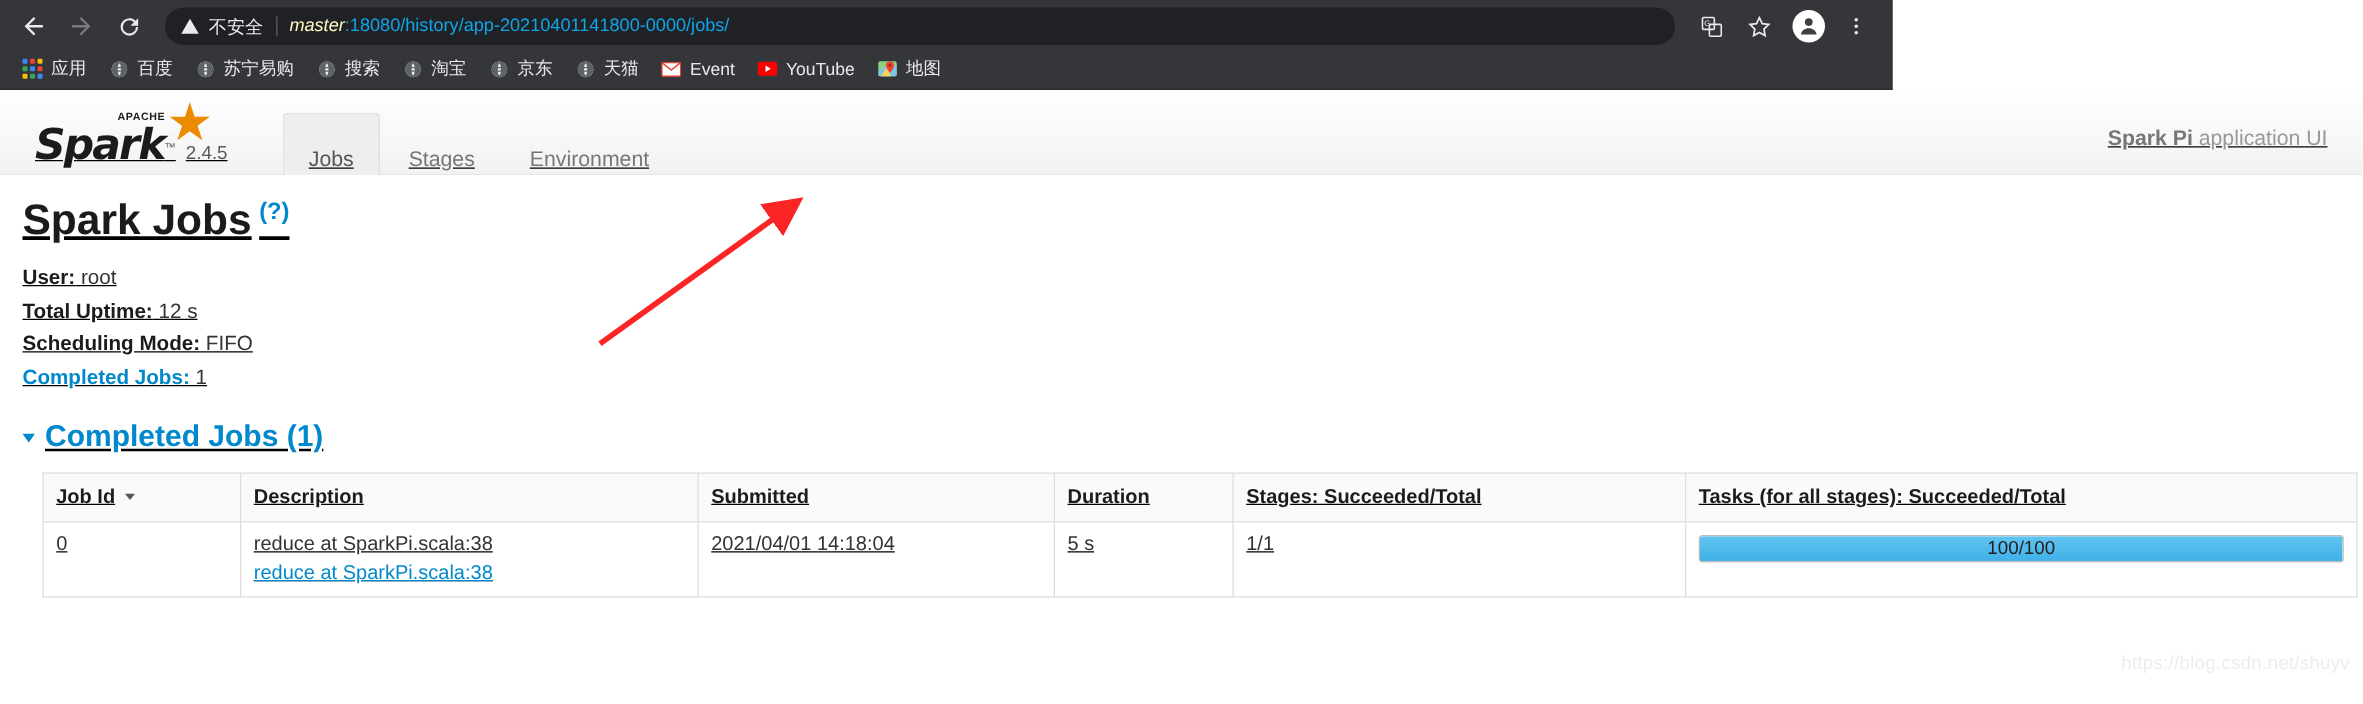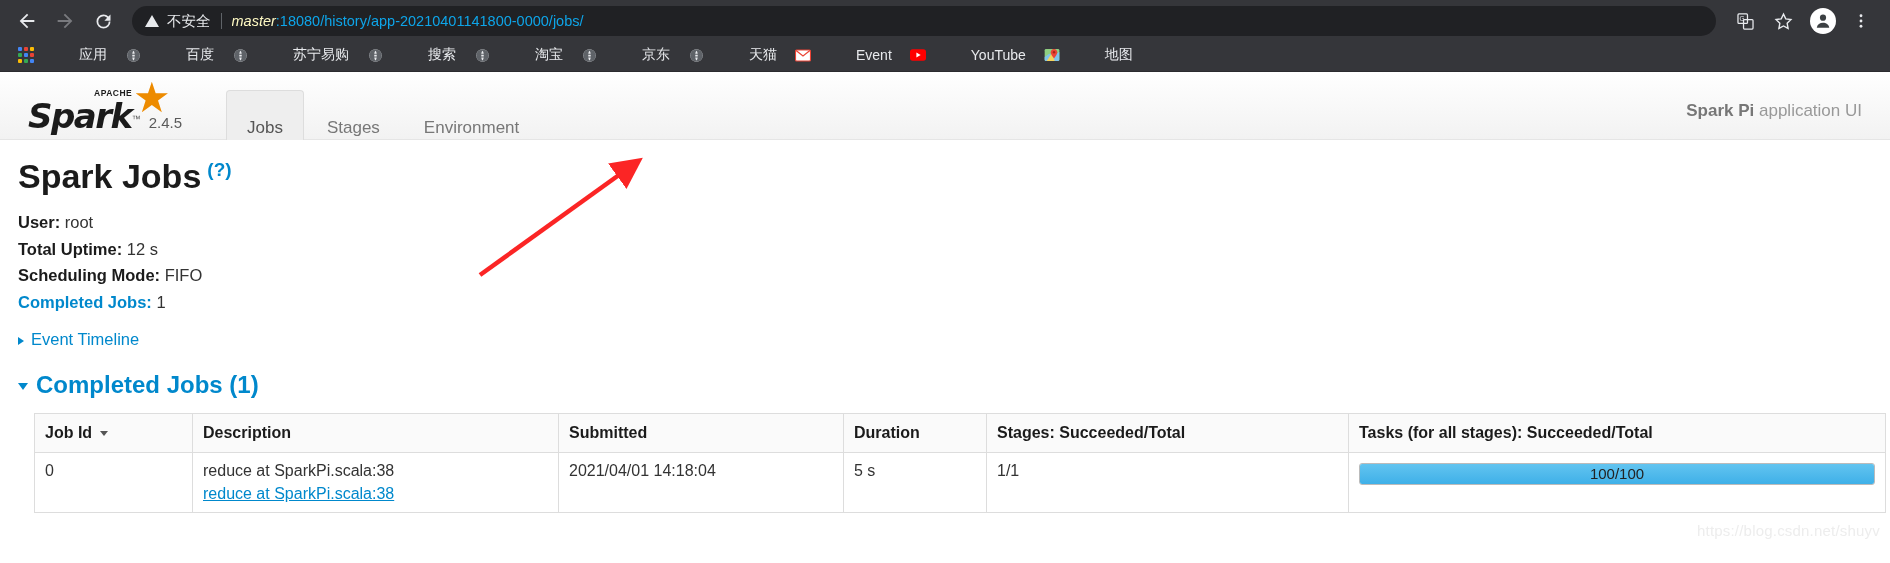--- a/index.html
+++ b/index.html
@@ -12,7 +12,7 @@
   }
 
   
-  .browser { width: 1890px; background: #35363a; }
+  .browser { width: 1514px; background: #35363a; }
 
   .toolbar {
     height: 42px;

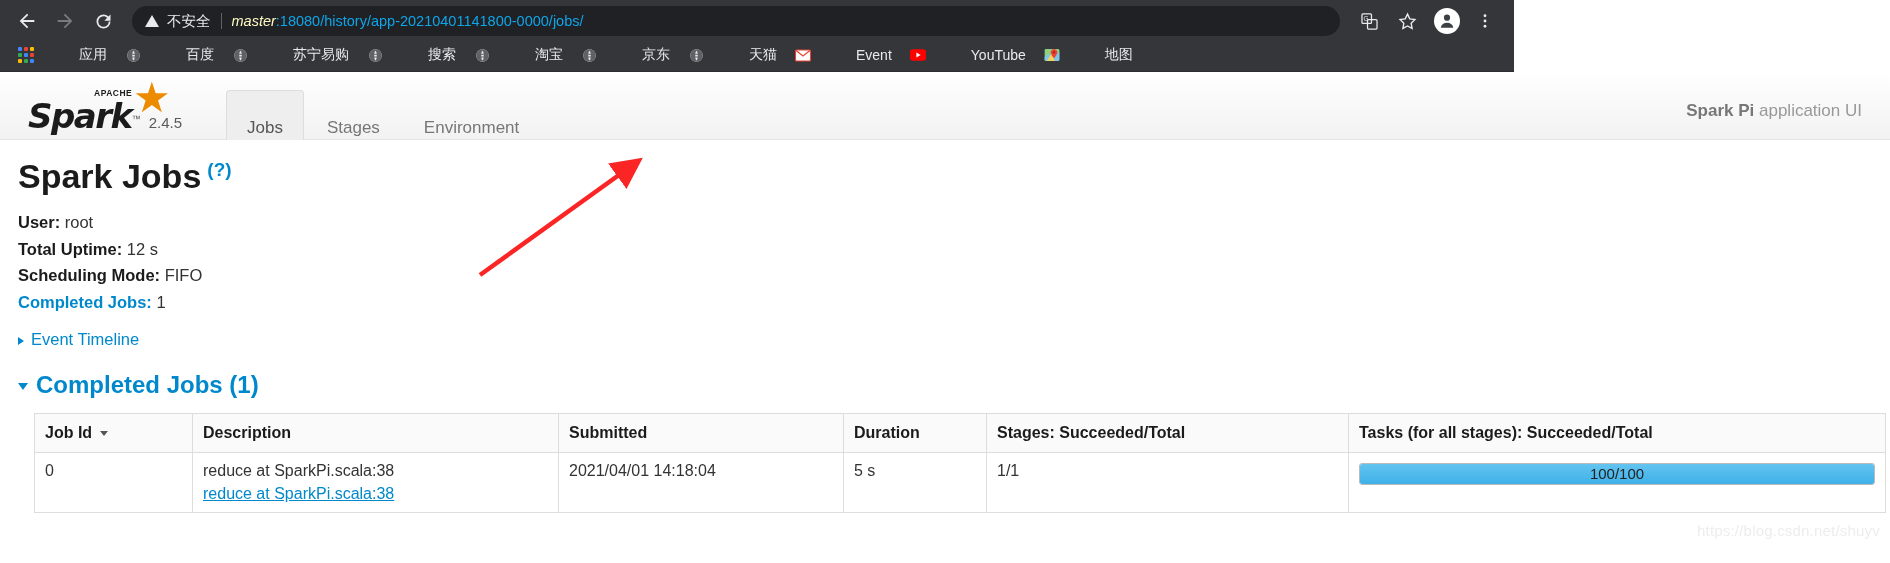--- a/index.html
+++ b/index.html
@@ -96,7 +96,6 @@
     border-radius: 4px;
     margin-right: 2px;
     white-space: nowrap;
-    gap: 38px;
   }
   .bm-label {
     color: #e8eaed;

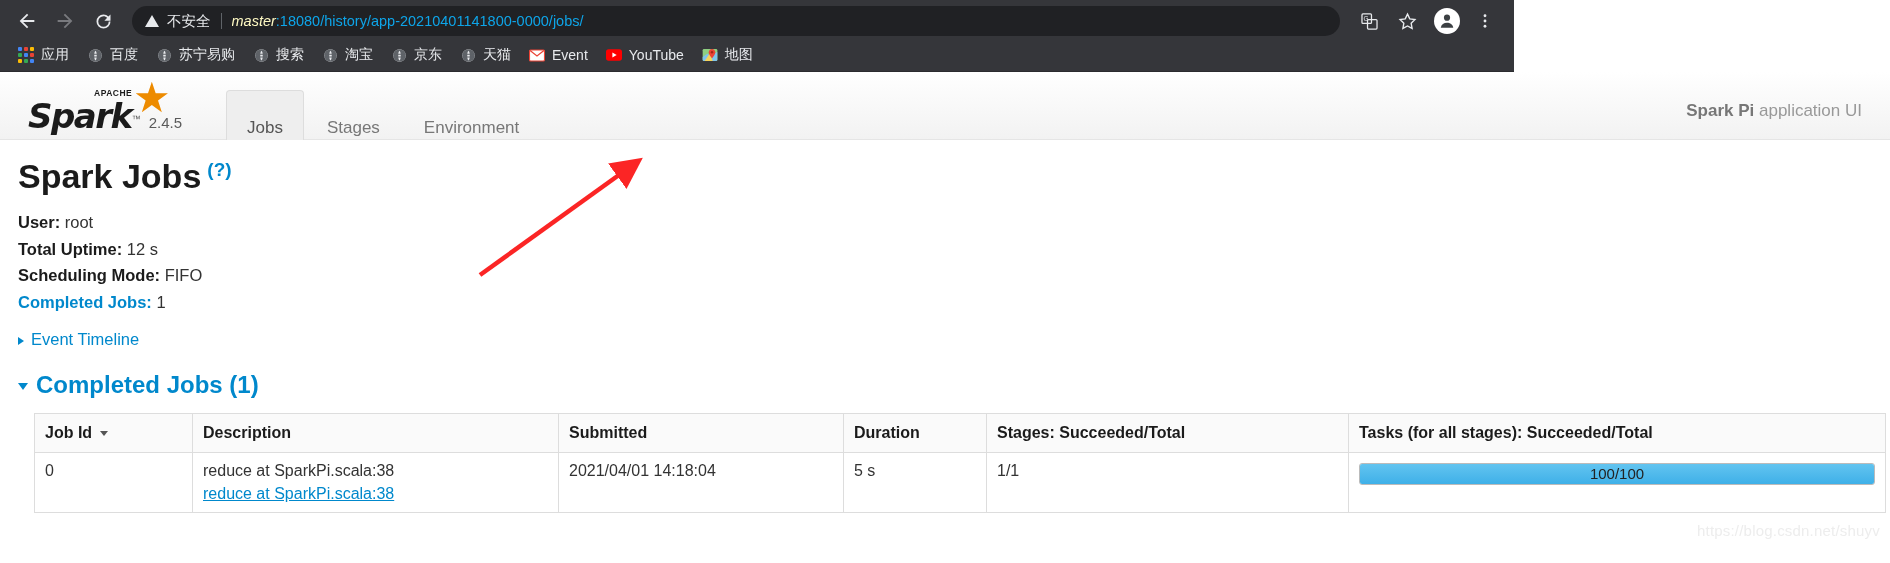--- a/index.html
+++ b/index.html
@@ -113,7 +113,7 @@
   .apps-grid i { display:block; width:4px; height:4px; border-radius:1px; }
 
   
-  .page { background: #ffffff; width: 1890px; height: 473px; position: relative; }
+  .page { background: #ffffff; width: 1890px; height: 473px; position: relative; text-decoration: underline; }
 
   .navbar {
     height: 68px;

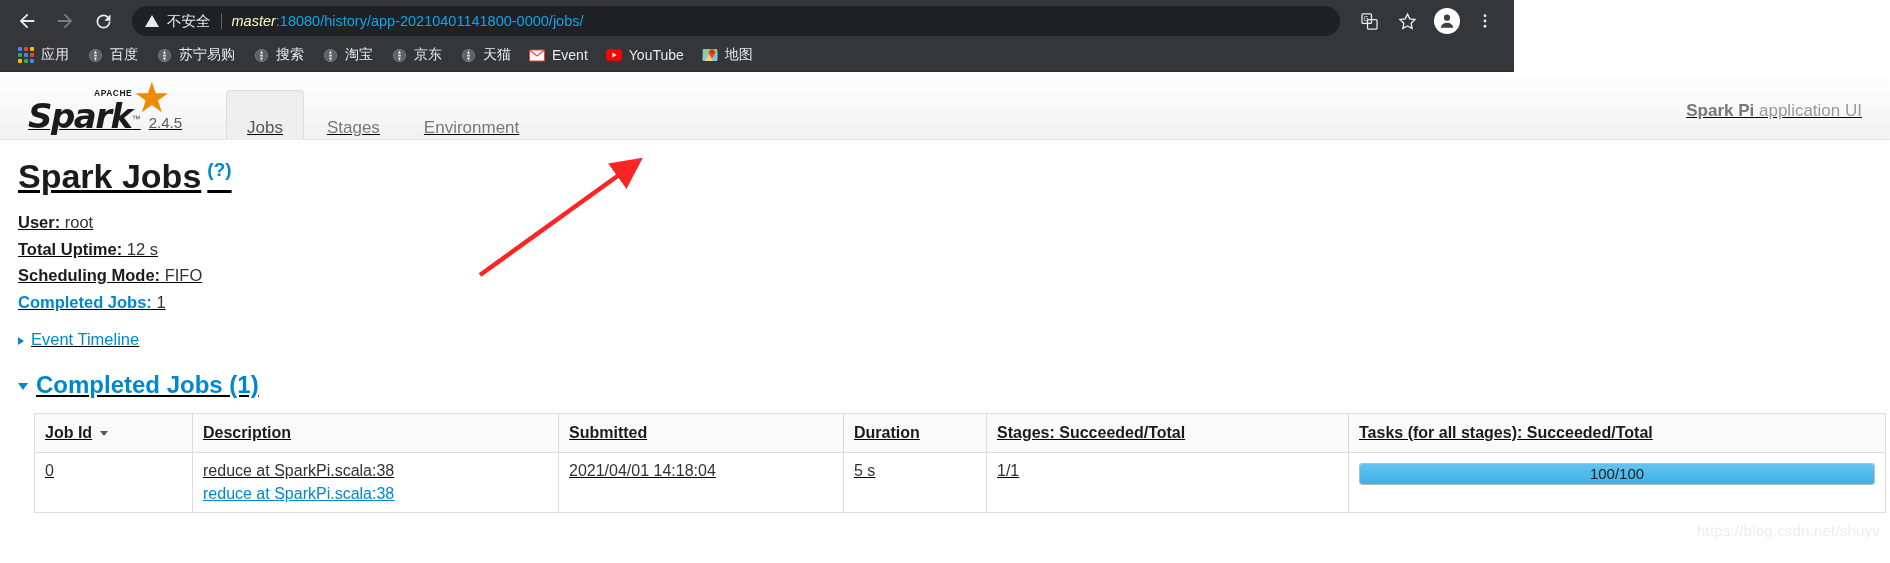--- a/index.html
+++ b/index.html
@@ -574,9 +574,6 @@
       <b>Completed Jobs:</b><span> 1</span>
     </div>
 
-    <div class="timeline-toggle">
-      <span class="caret-right"></span><span>Event Timeline</span>
-    </div>
 
     <h2 class="section">
       <span class="caret-down"></span><span>Completed Jobs (1)</span>

